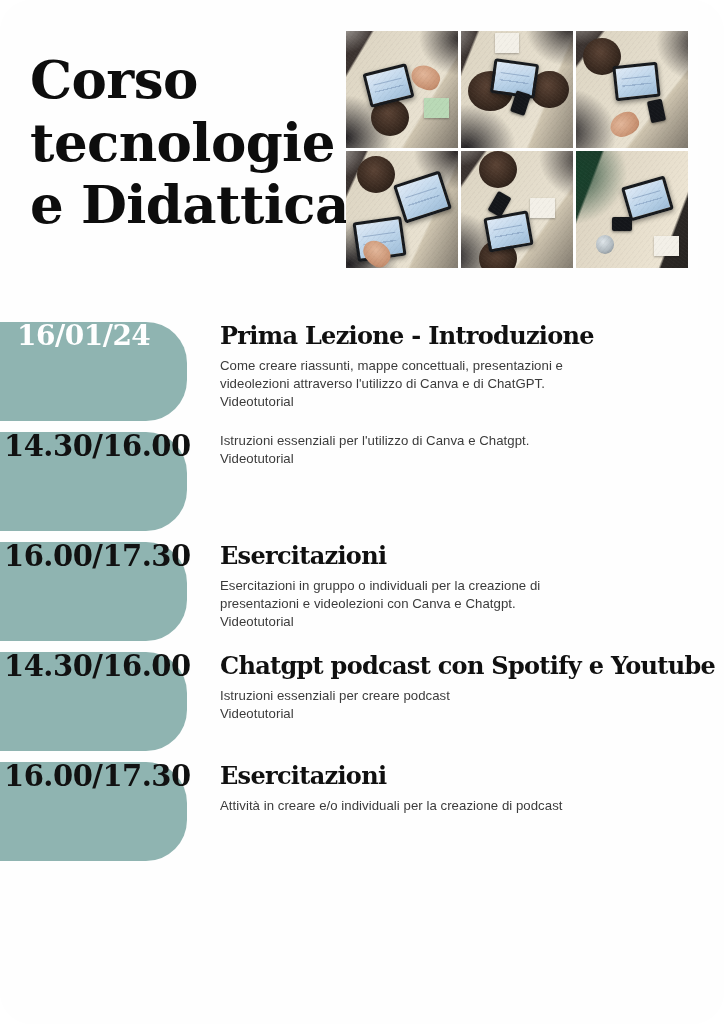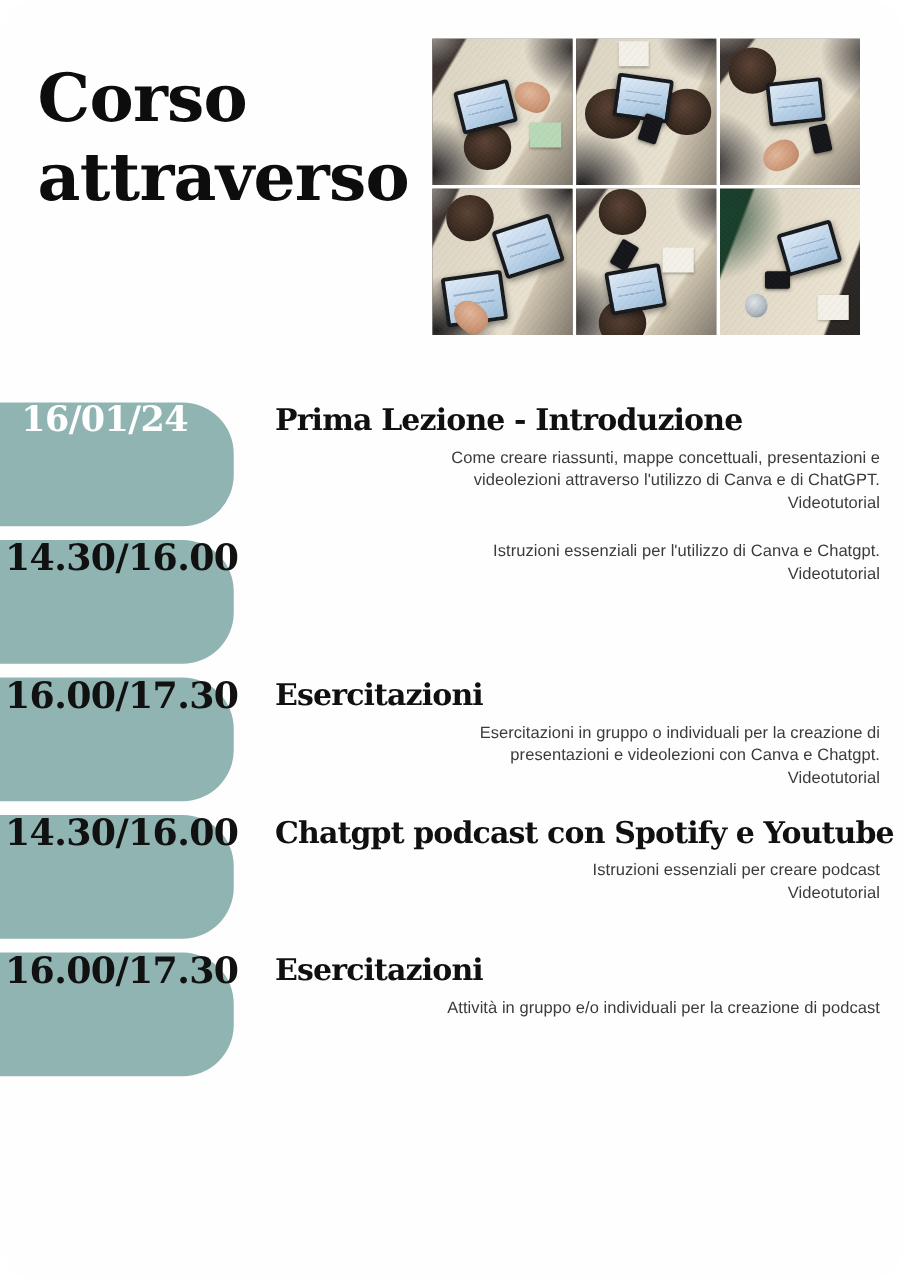--- a/index.html
+++ b/index.html
@@ -248,7 +248,7 @@
   <div class="title-block">
     <h1 class="poster-title">
       <span class="tline">Corso</span>
-      <span class="tline">attraverso</span>
+      <span class="tline">tecnologie</span>
     </h1>
   </div>
 

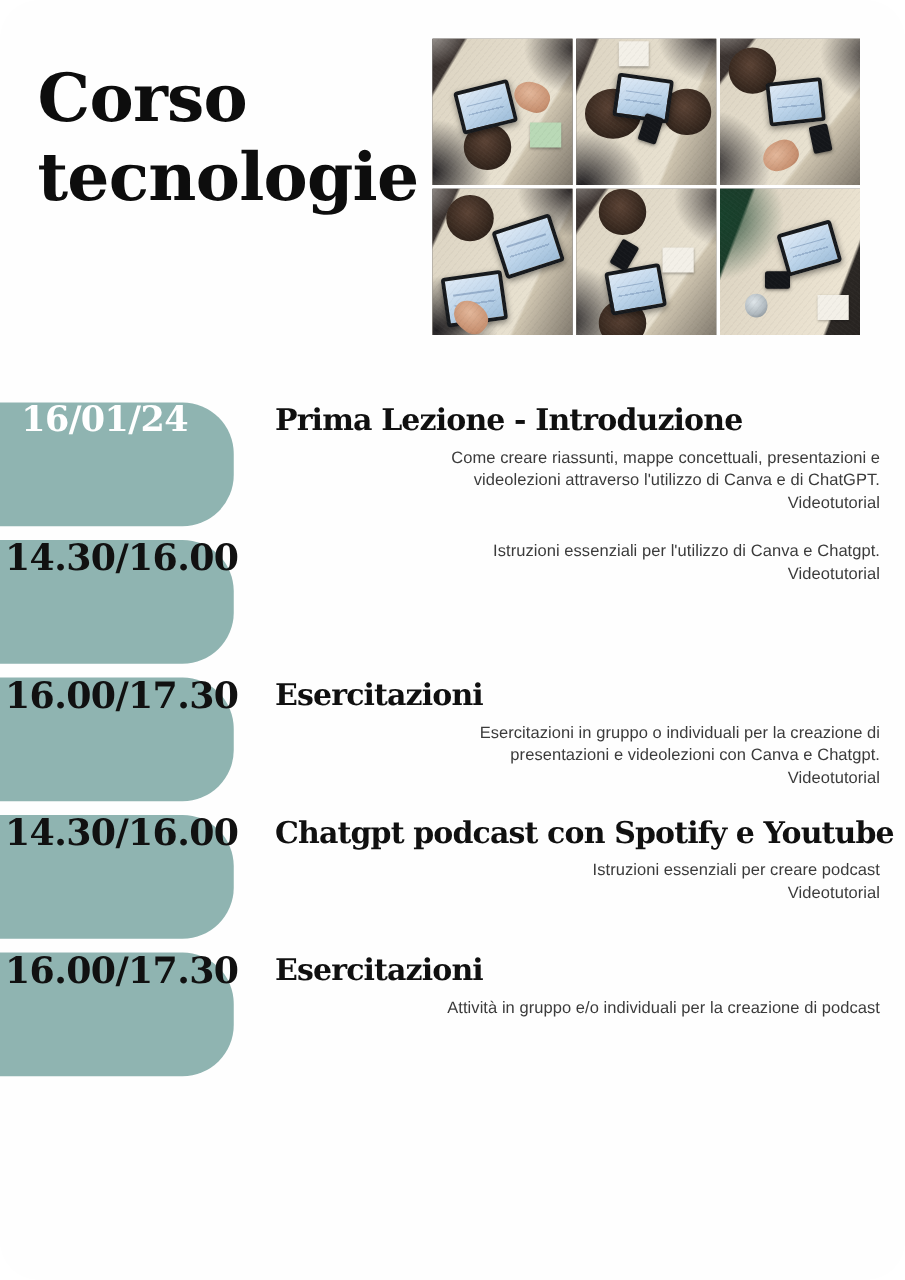--- a/index.html
+++ b/index.html
@@ -249,6 +249,7 @@
     <h1 class="poster-title">
       <span class="tline">Corso</span>
       <span class="tline">tecnologie</span>
+      <span class="tline">e Didattica</span>
     </h1>
   </div>
 

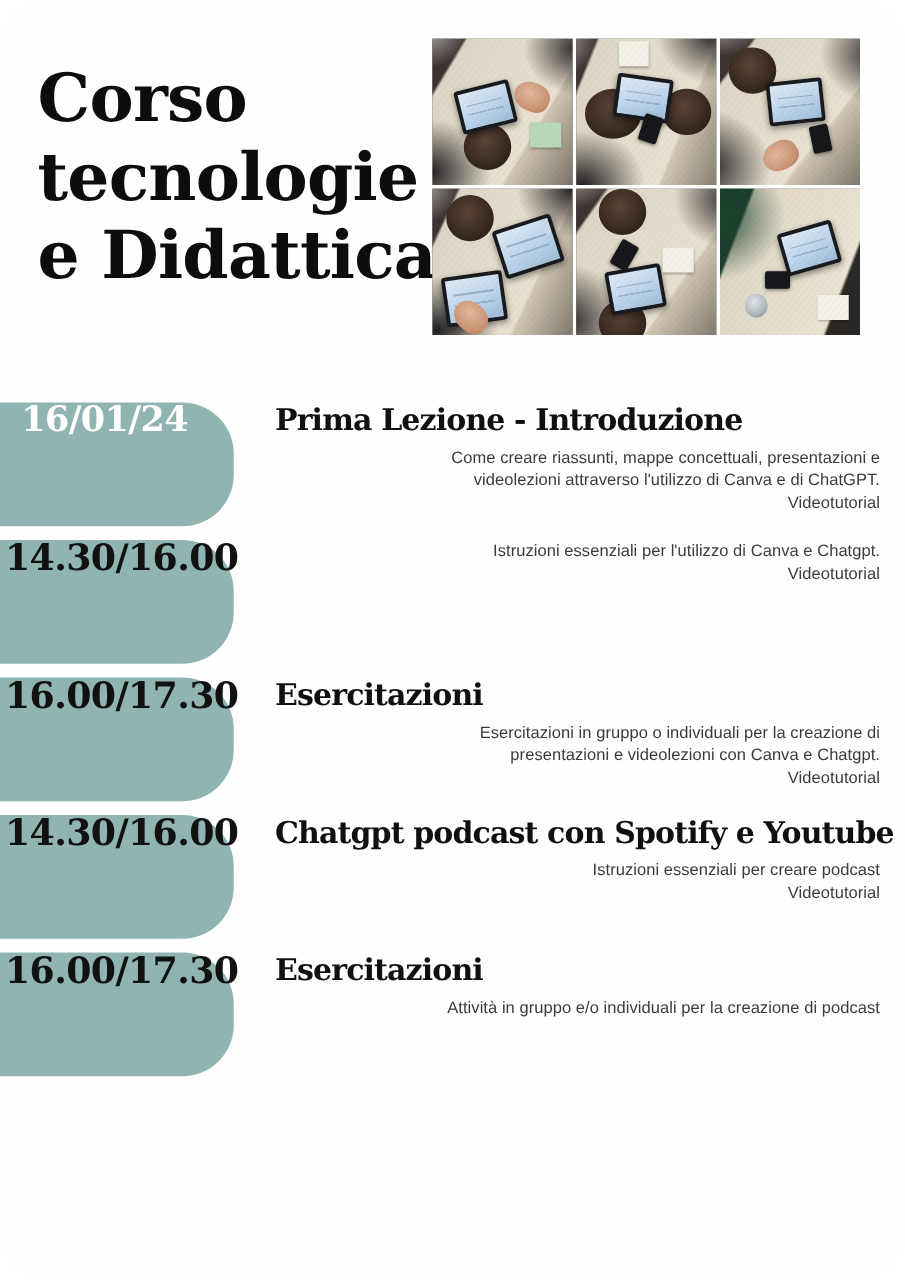--- a/index.html
+++ b/index.html
@@ -236,7 +236,6 @@
     line-height: 1.37;
     color: #3b3b3b;
     letter-spacing: 0.05px;
-    text-align: right;
   }
   .row-desc .dline { display: block; }
 </style>

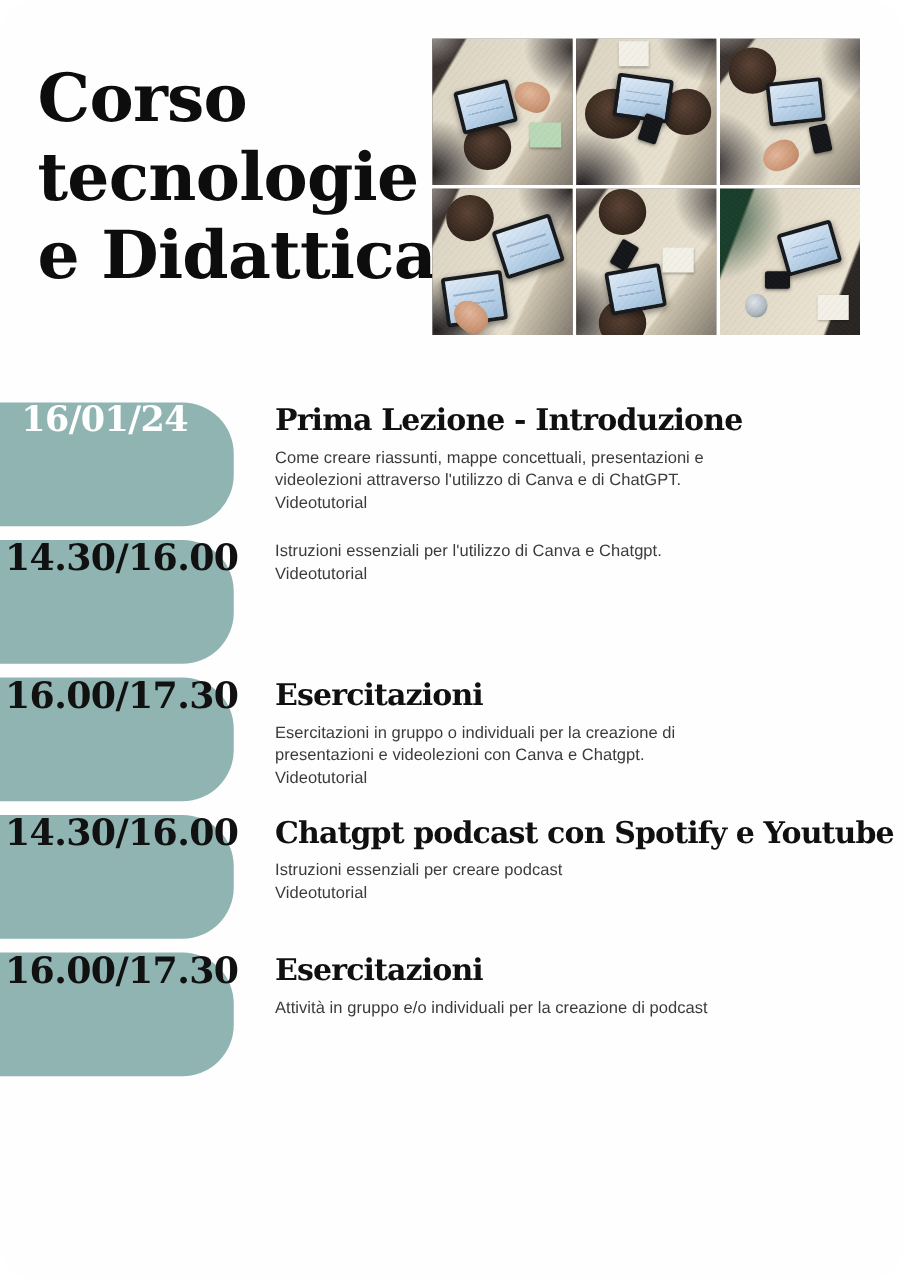--- a/index.html
+++ b/index.html
@@ -368,7 +368,7 @@
       <div class="row-body">
         <div class="row-title">Esercitazioni</div>
         <div class="row-desc">
-          <span class="dline">Attività in gruppo e/o individuali per la creazione di podcast</span>
+          <span class="dline">Attività in creare e/o individuali per la creazione di podcast</span>
         </div>
       </div>
     </div>

